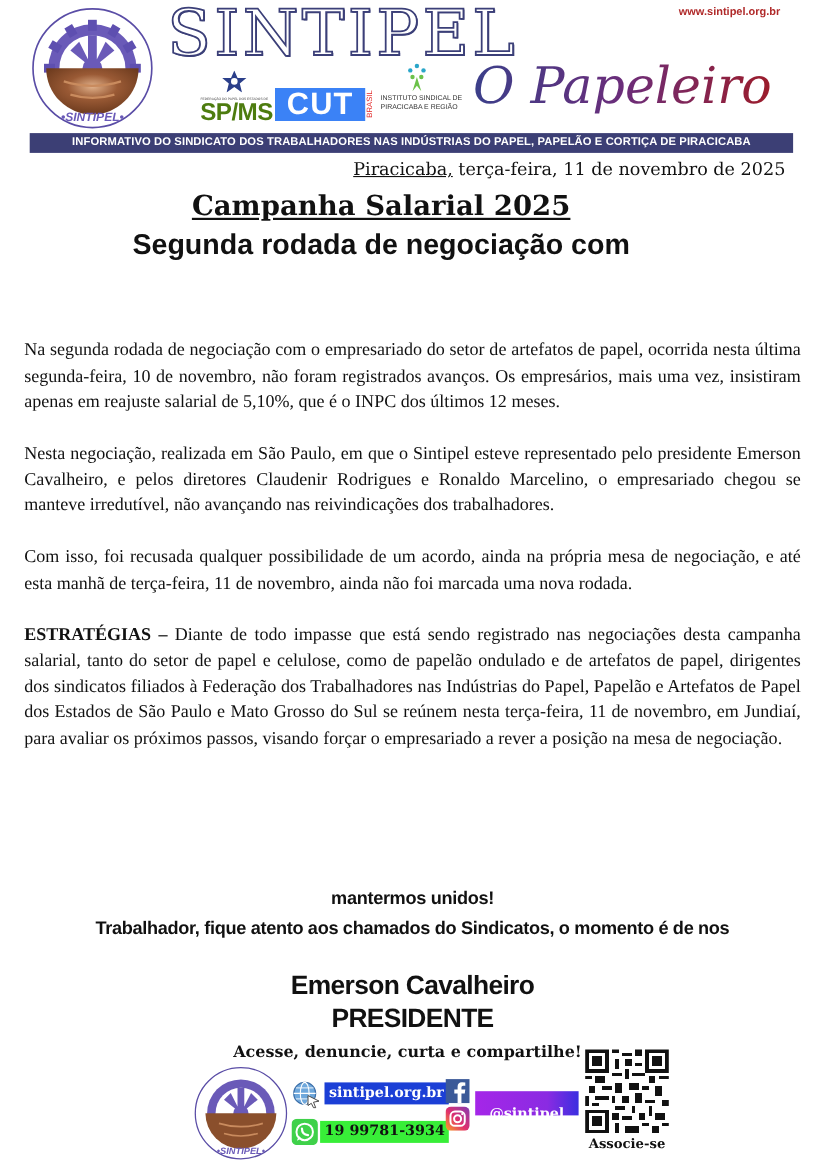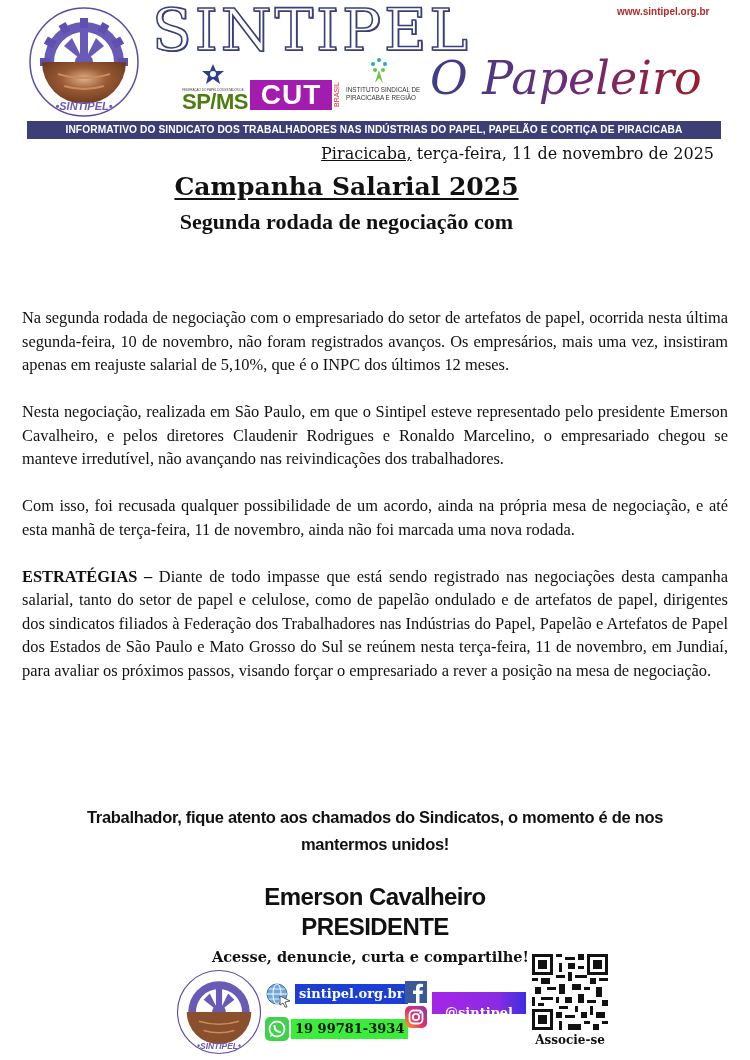--- a/index.html
+++ b/index.html
@@ -31,7 +31,7 @@
   .spms-text { font-family: "Liberation Sans", sans-serif; font-weight: bold; font-size: 22px; color: #4d7c0f; line-height: 20px; letter-spacing: -0.5px; }
   .partner-cut {
     position: absolute; left: 250px; top: 80px; width: 82px; height: 30px;
-    background: #a21caf; color: #fff; font-family: "Liberation Sans", sans-serif; font-weight: bold;
+    background: #3b82f6; color: #fff; font-family: "Liberation Sans", sans-serif; font-weight: bold;
     font-size: 28px; line-height: 30px; text-align: center; letter-spacing: 1px;
   }
   .cut-brasil {

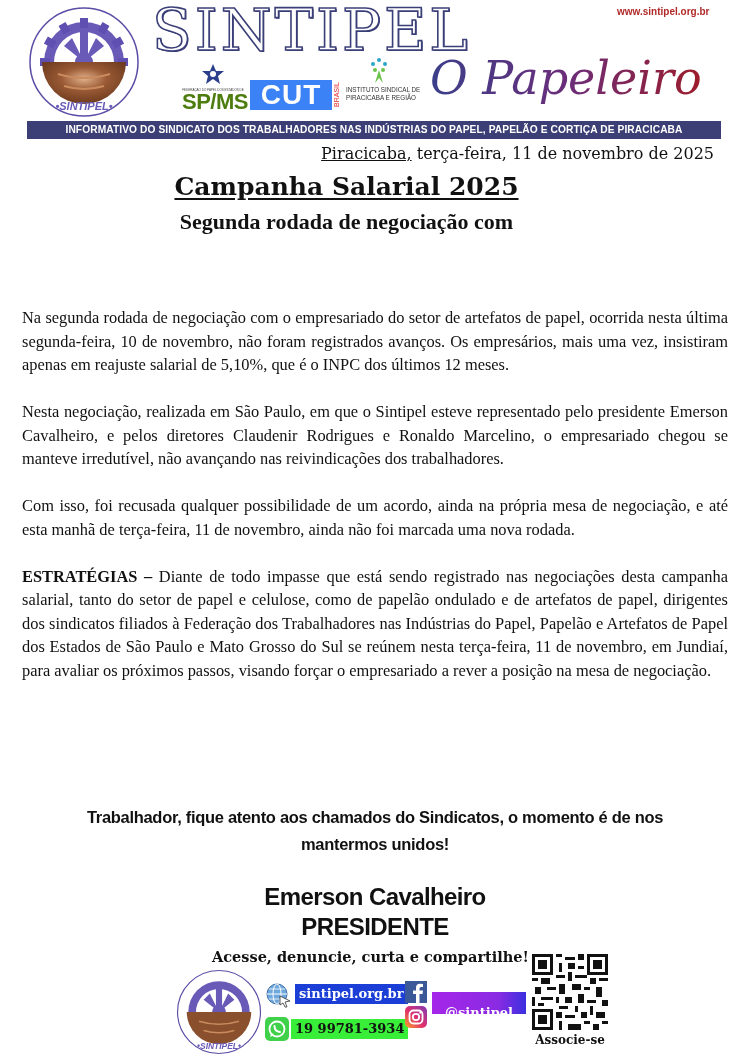--- a/index.html
+++ b/index.html
@@ -64,7 +64,7 @@
     text-decoration: underline; text-underline-offset: 3px;
   }
   .title-2 {
-    font-family: Liberation Serif, serif; font-weight: bold; font-size: 22px; line-height: 36px;
+    font-family: Liberation Sans, sans-serif; font-weight: bold; font-size: 26px; line-height: 36px;
   }
 
   

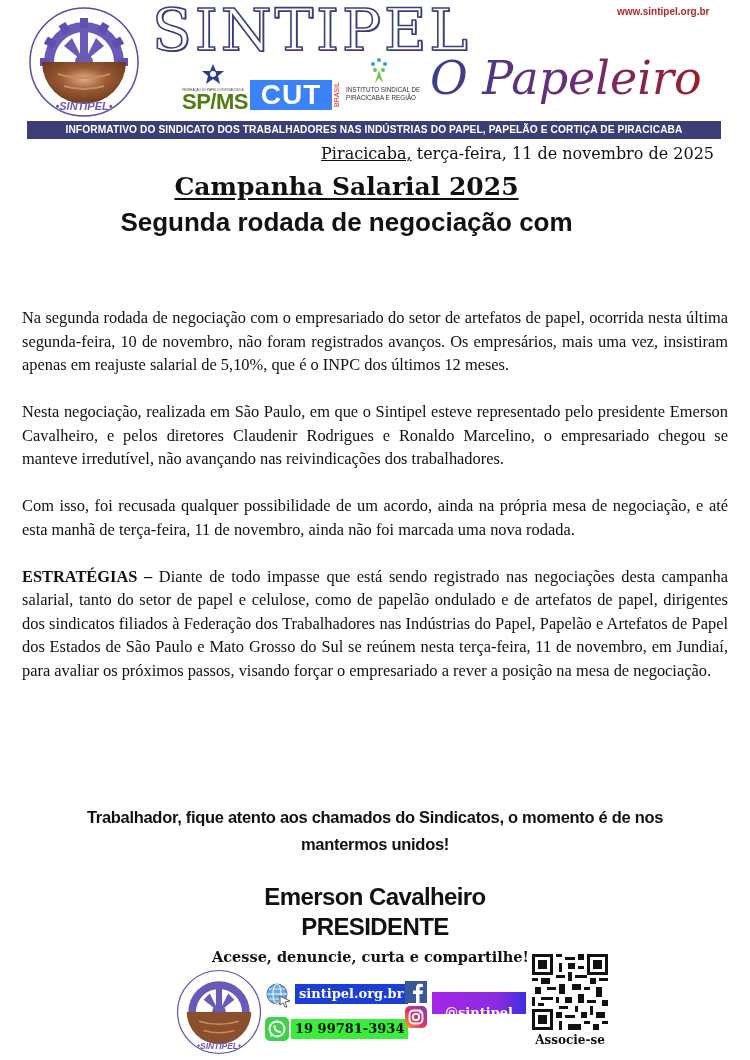--- a/index.html
+++ b/index.html
@@ -200,8 +200,8 @@
 </div>
 
 <div class="call">
+  <div>mantermos unidos!</div>
   <div>Trabalhador, fique atento aos chamados do Sindicatos, o momento é de nos</div>
-  <div>mantermos unidos!</div>
 </div>
 
 <div class="signature">

